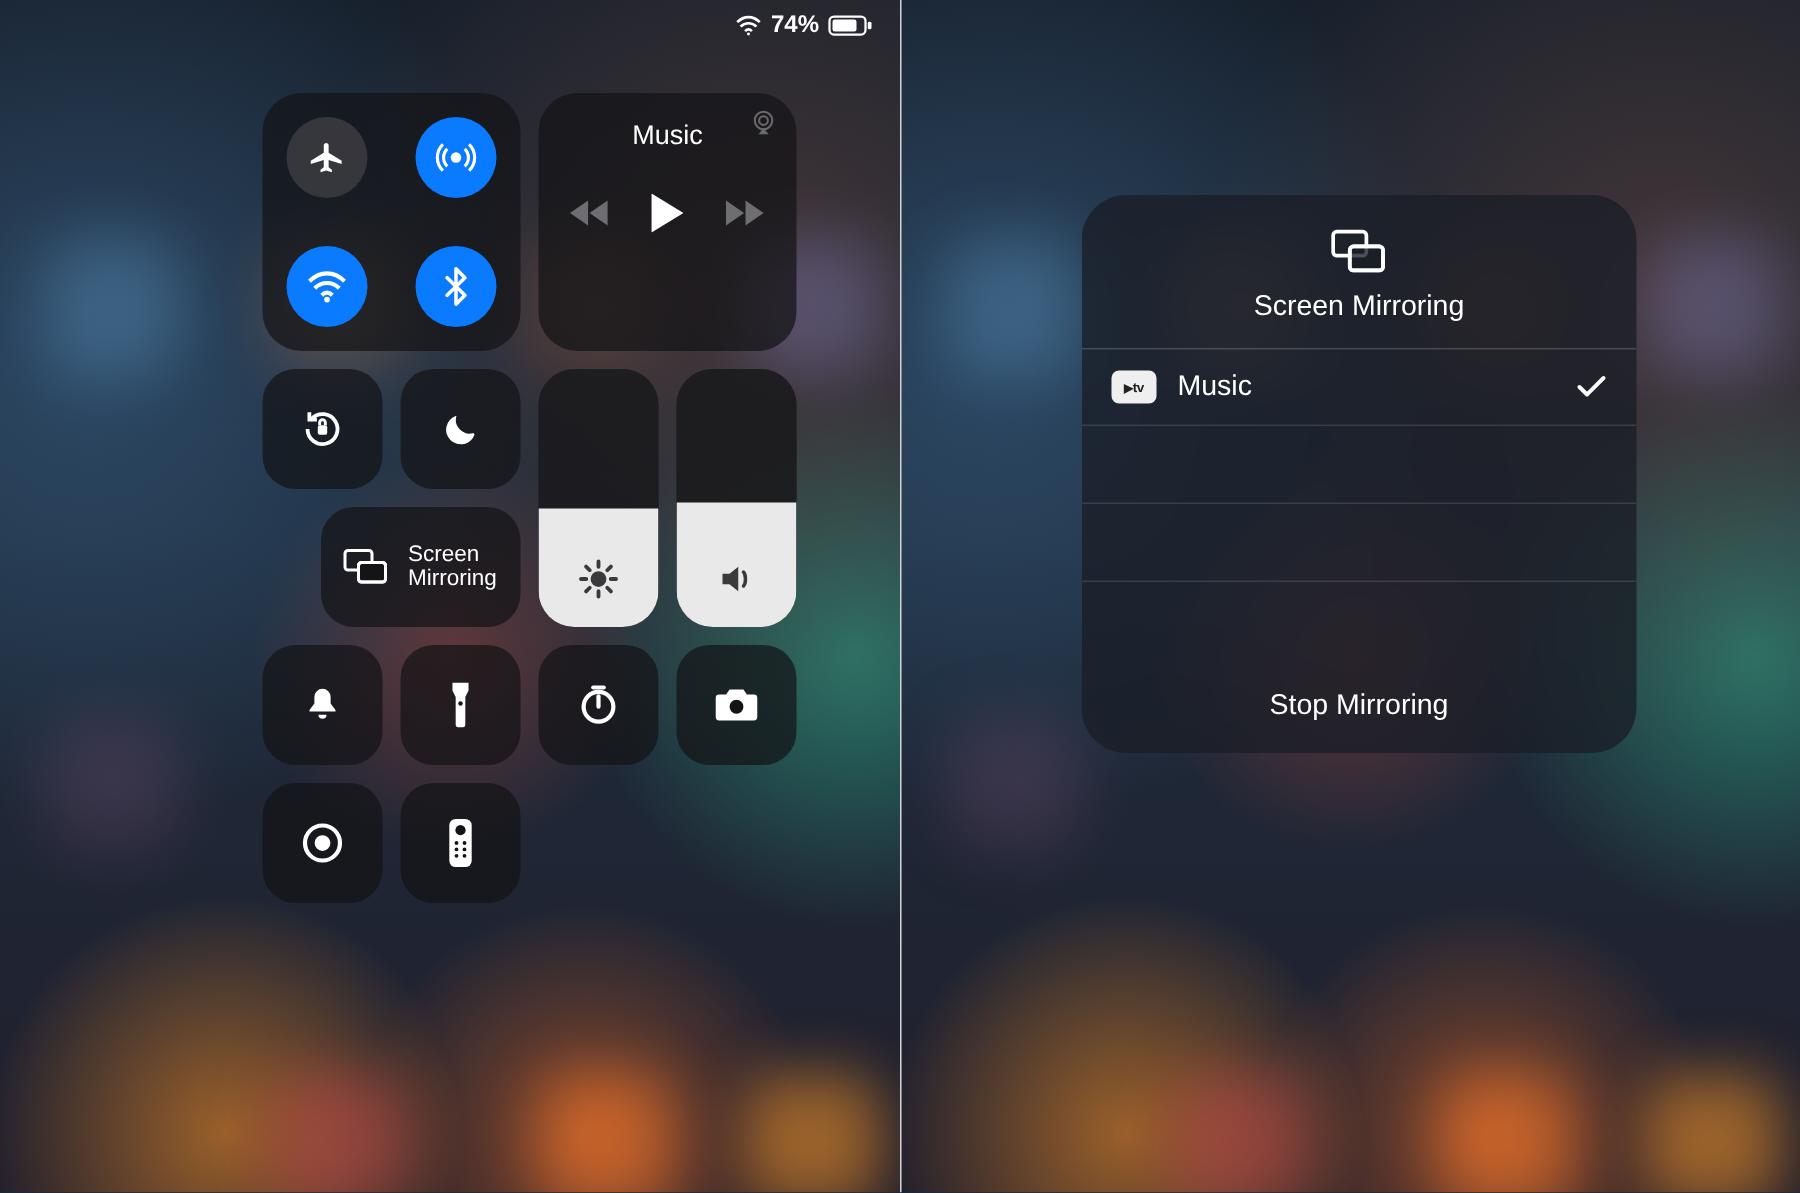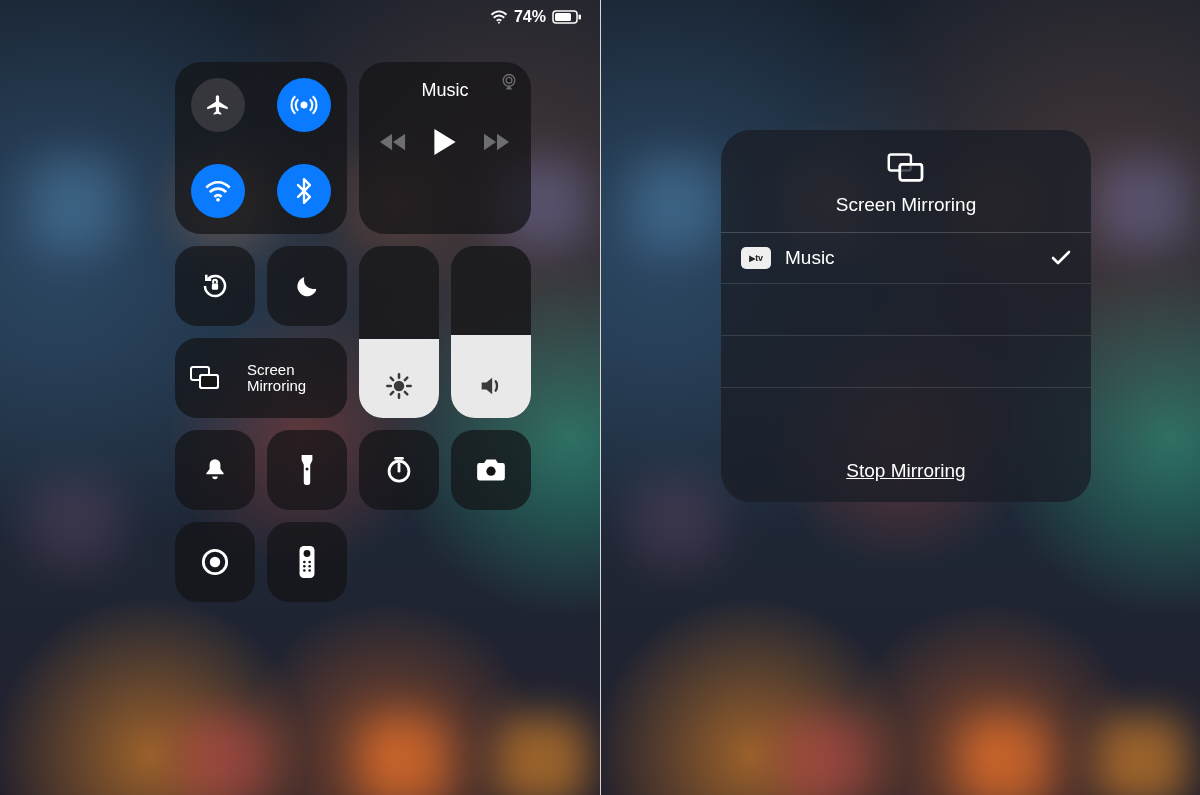--- a/index.html
+++ b/index.html
@@ -99,8 +99,8 @@
   .airplay-corner{ position:absolute; top:10px; right:12px; opacity:.55;}
 
   .mirror-tile{
-    justify-content:flex-start; gap:26px; padding:0 14px;
-    font-size:15px; text-align:left; line-height:1.1;
+    justify-content:flex-start; gap:12px; padding:0 14px;
+    font-size:15px; text-align:left; line-height:1.1;margin-left:39px;
   }
 
   

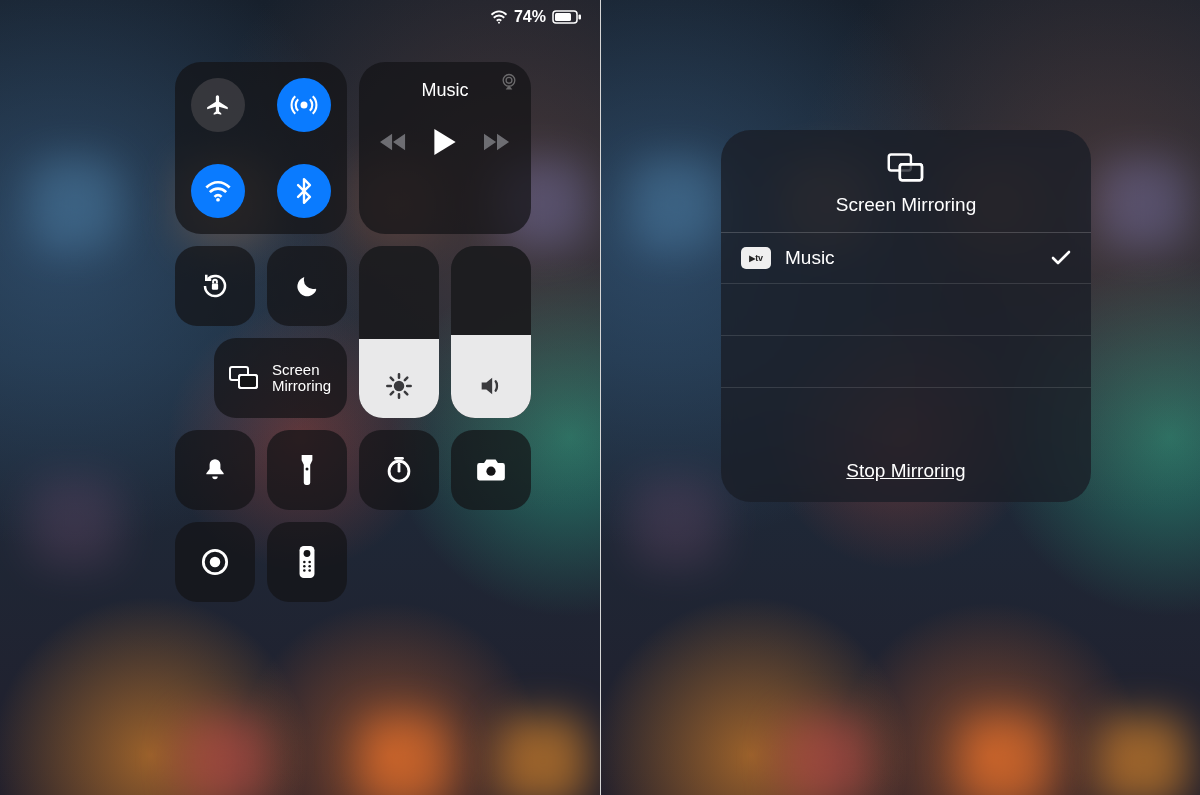--- a/index.html
+++ b/index.html
@@ -154,7 +154,6 @@
   .popup-foot{
     text-align:center; padding:20px 0;
     font-size:19px;
-    text-decoration:underline;
   }
 
   svg{ display:block; }

